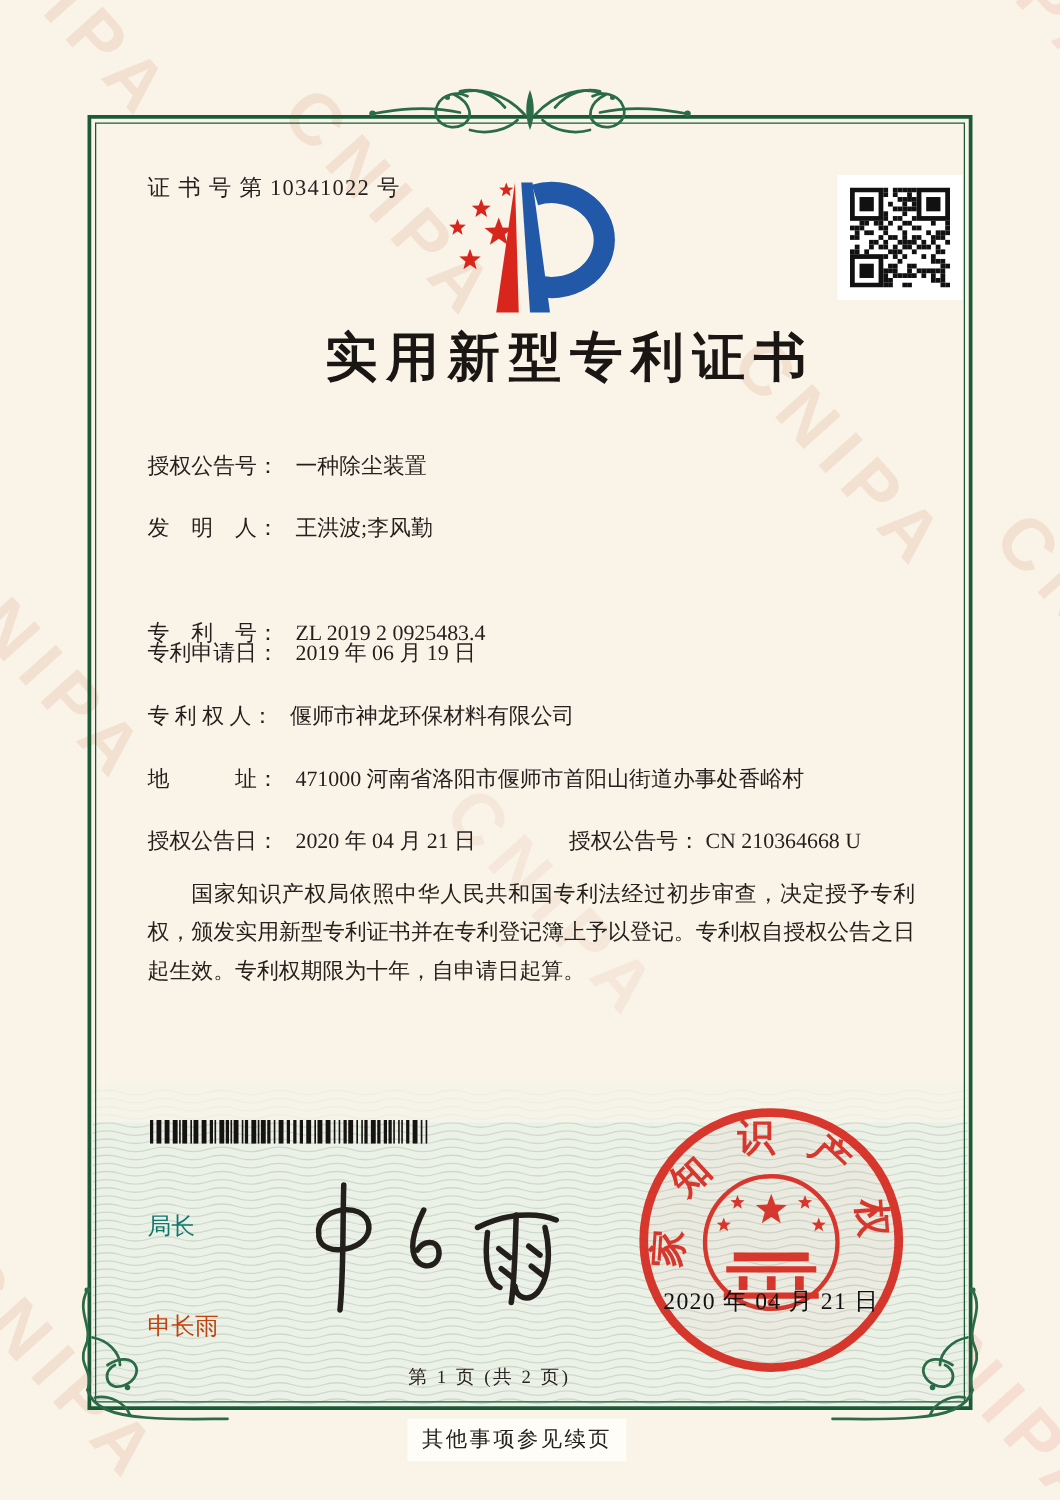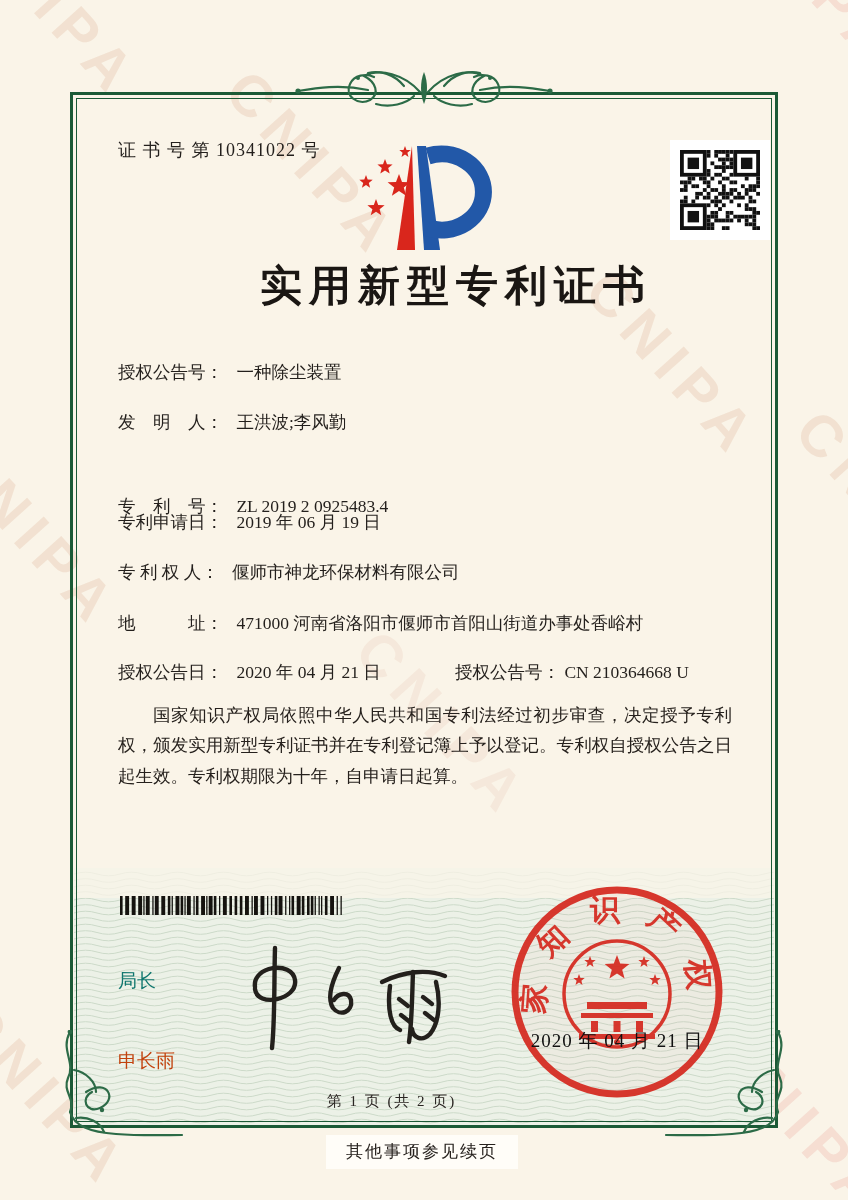--- a/index.html
+++ b/index.html
@@ -69,7 +69,7 @@
     font-size:15px; letter-spacing:2px; color:#2a2522;
   }
   #note-box{
-    position:absolute; left:326px; top:1135px; width:192px; height:34px;
+    position:absolute; left:326px; top:1135px; width:175px; height:34px;
     background:#fffdf8; text-align:center; line-height:34px;
     font-size:17px; letter-spacing:2px; color:#26211d;
   }

